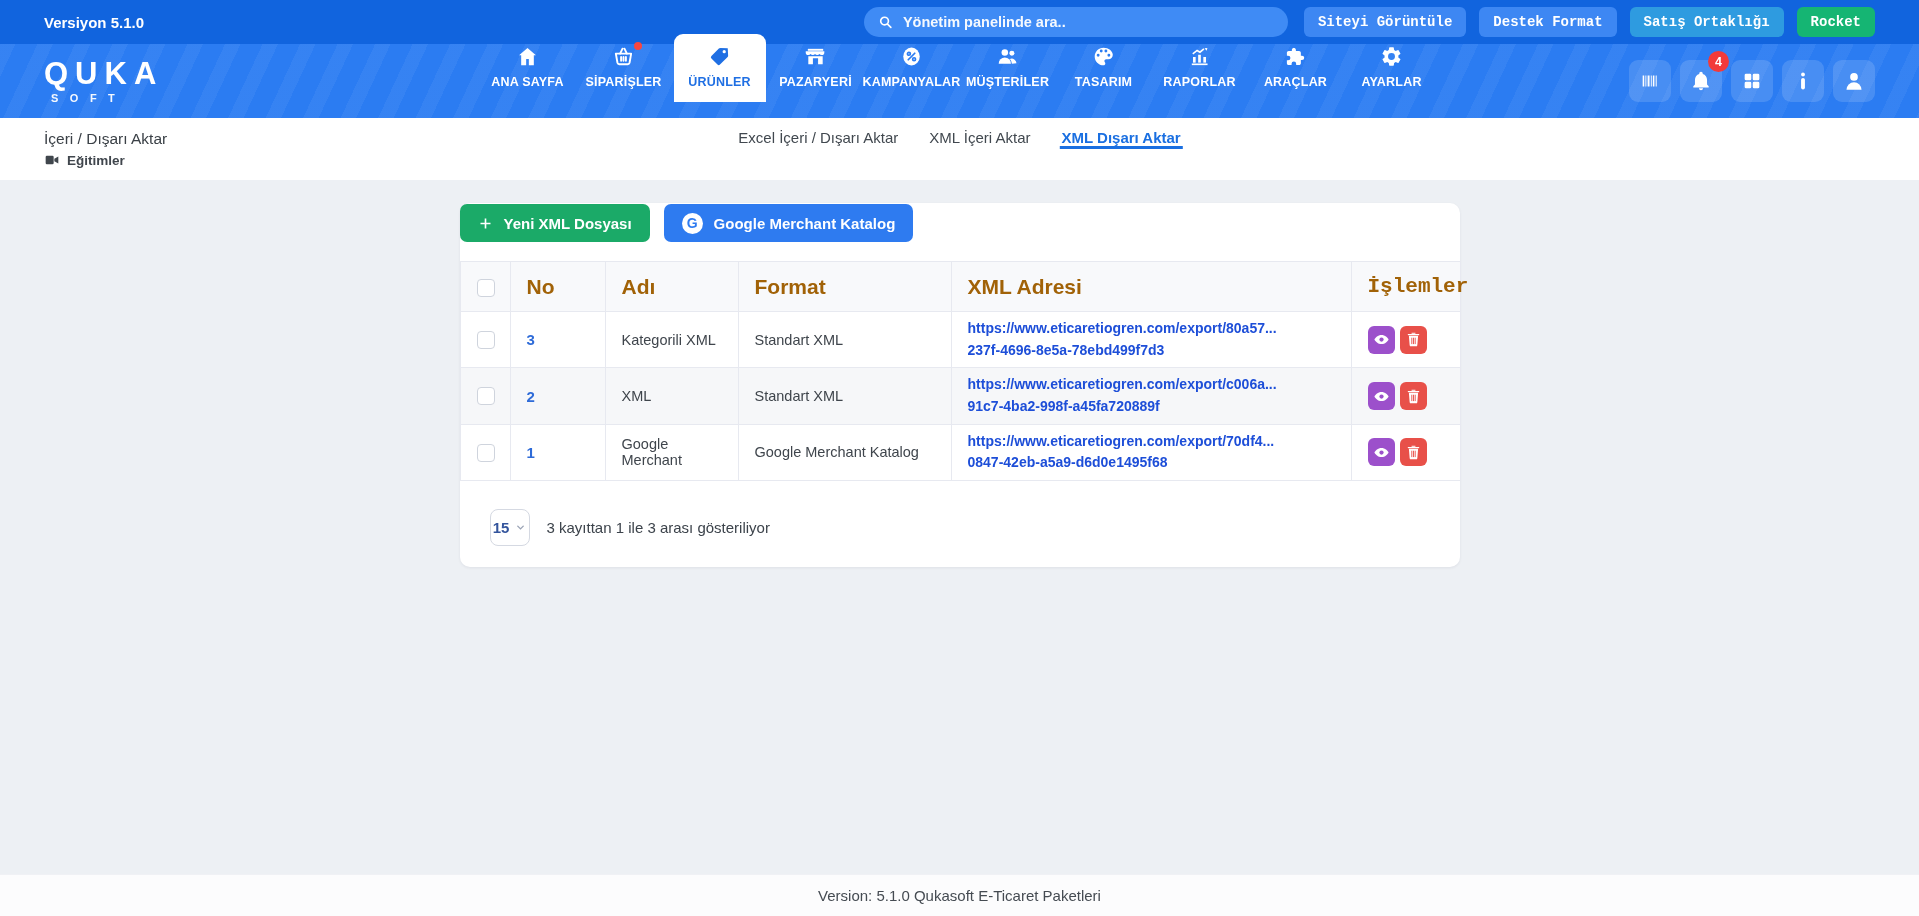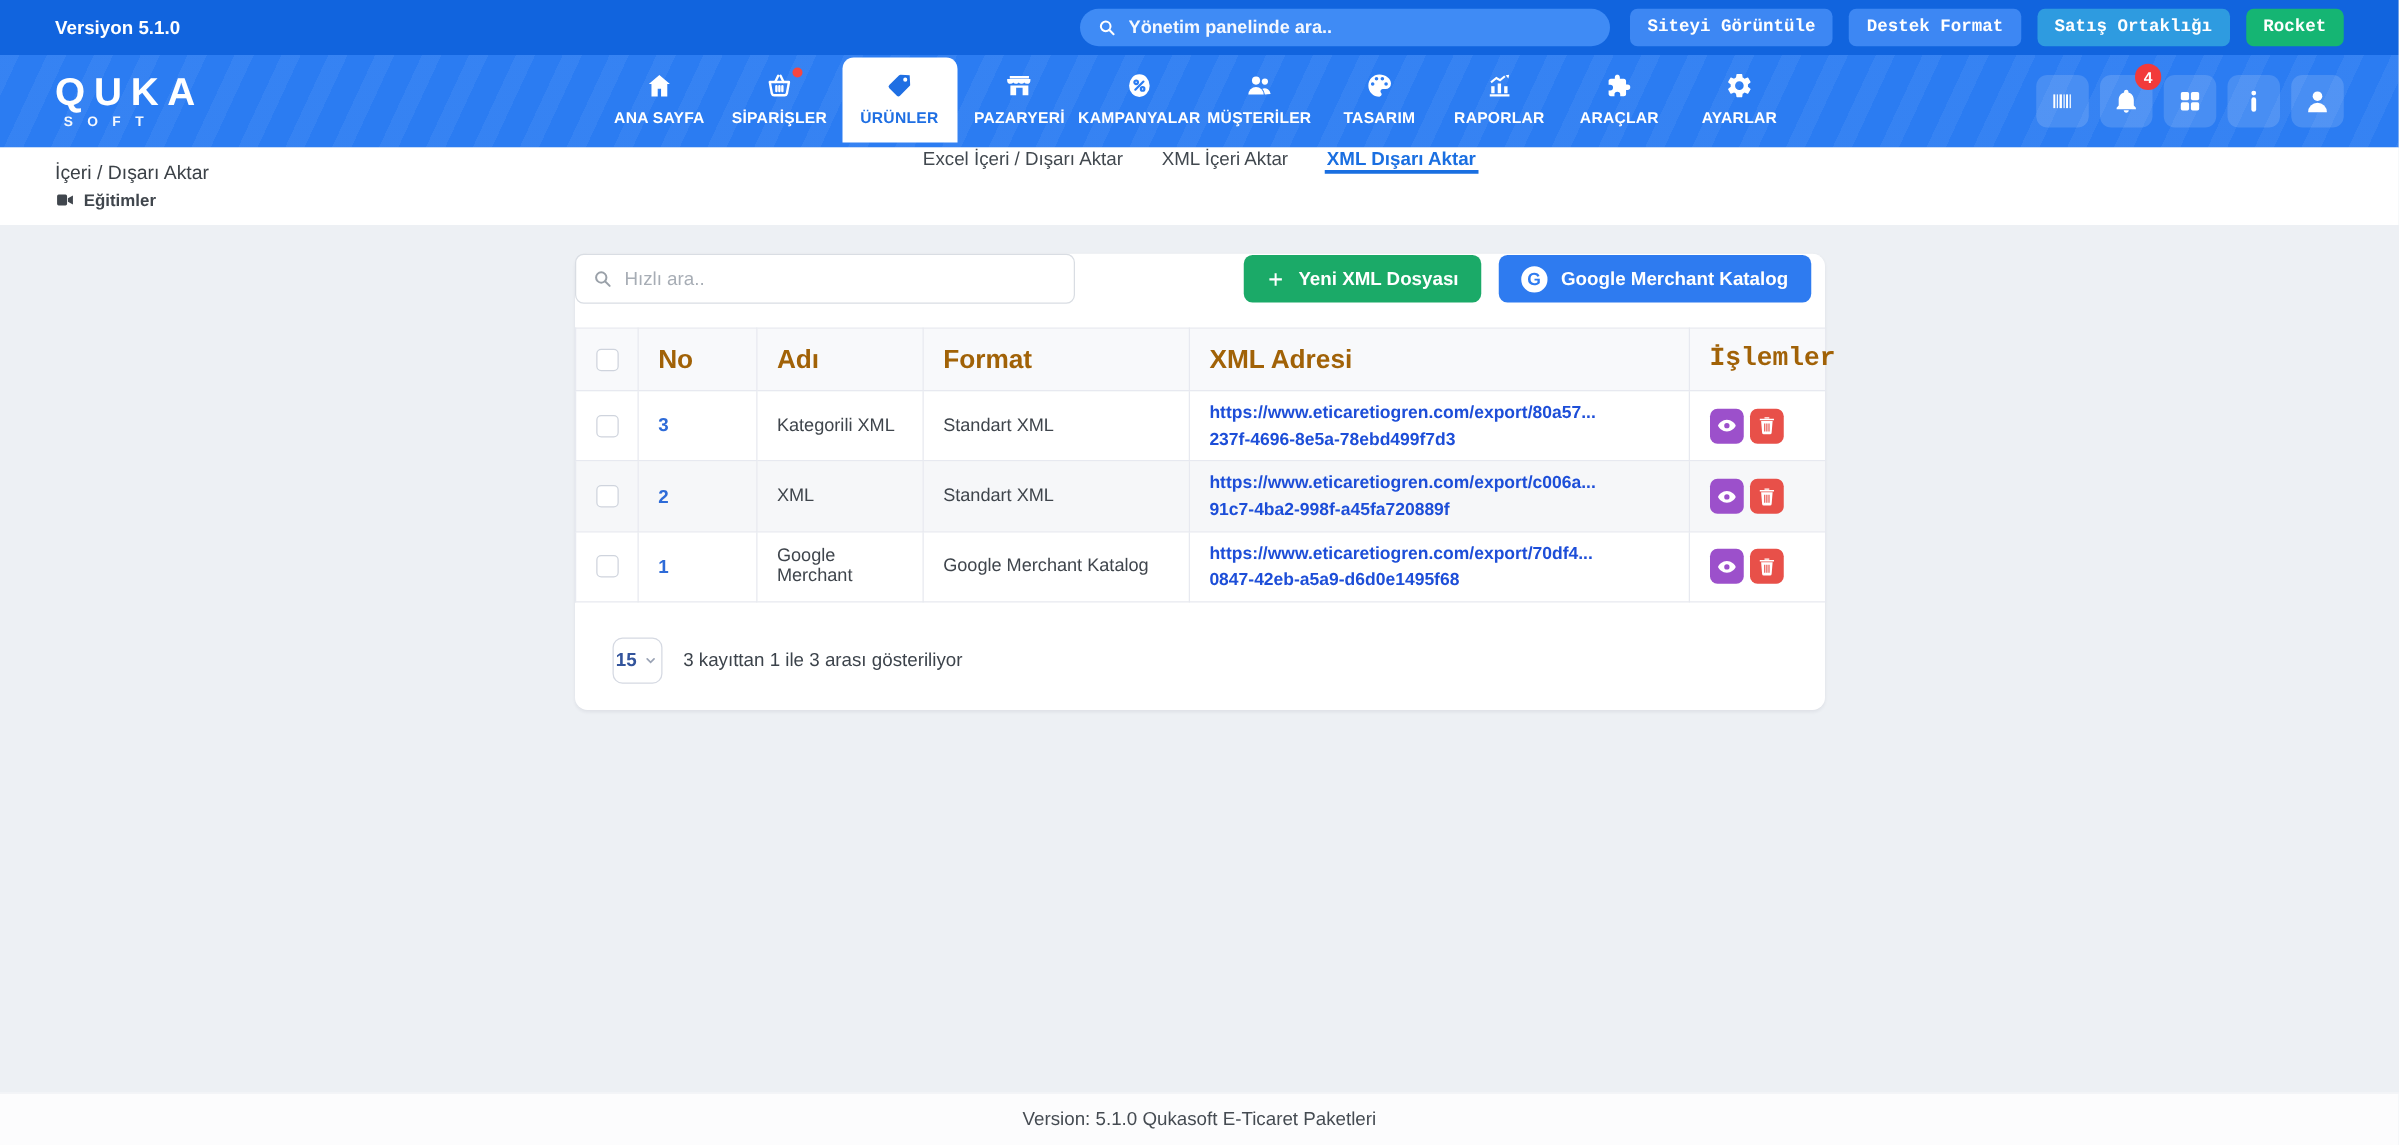--- a/index.html
+++ b/index.html
@@ -31,7 +31,7 @@
   .logo { display:flex; flex-direction:column; justify-content:center; color:#fff; z-index:1; }
   .logo-main { font-size:31px; font-weight:bold; letter-spacing:7px; line-height:1; }
   .logo-sub { font-size:11px; font-weight:bold; letter-spacing:11.5px; margin:3px 0 0 7px; opacity:.95; }
-  .nav-menu { position:absolute; left:50%; transform:translateX(-50%); bottom:4px;
+  .nav-menu { position:absolute; left:50%; transform:translateX(-50%); bottom:16px;
     display:flex; align-items:flex-end; gap:4px; height:100%; z-index:1; }
   .nav-item { width:92px; height:68px; display:flex; flex-direction:column; align-items:center;
     justify-content:flex-start; padding-top:10px; gap:7px; color:#fff; border-radius:9px 9px 0 0;

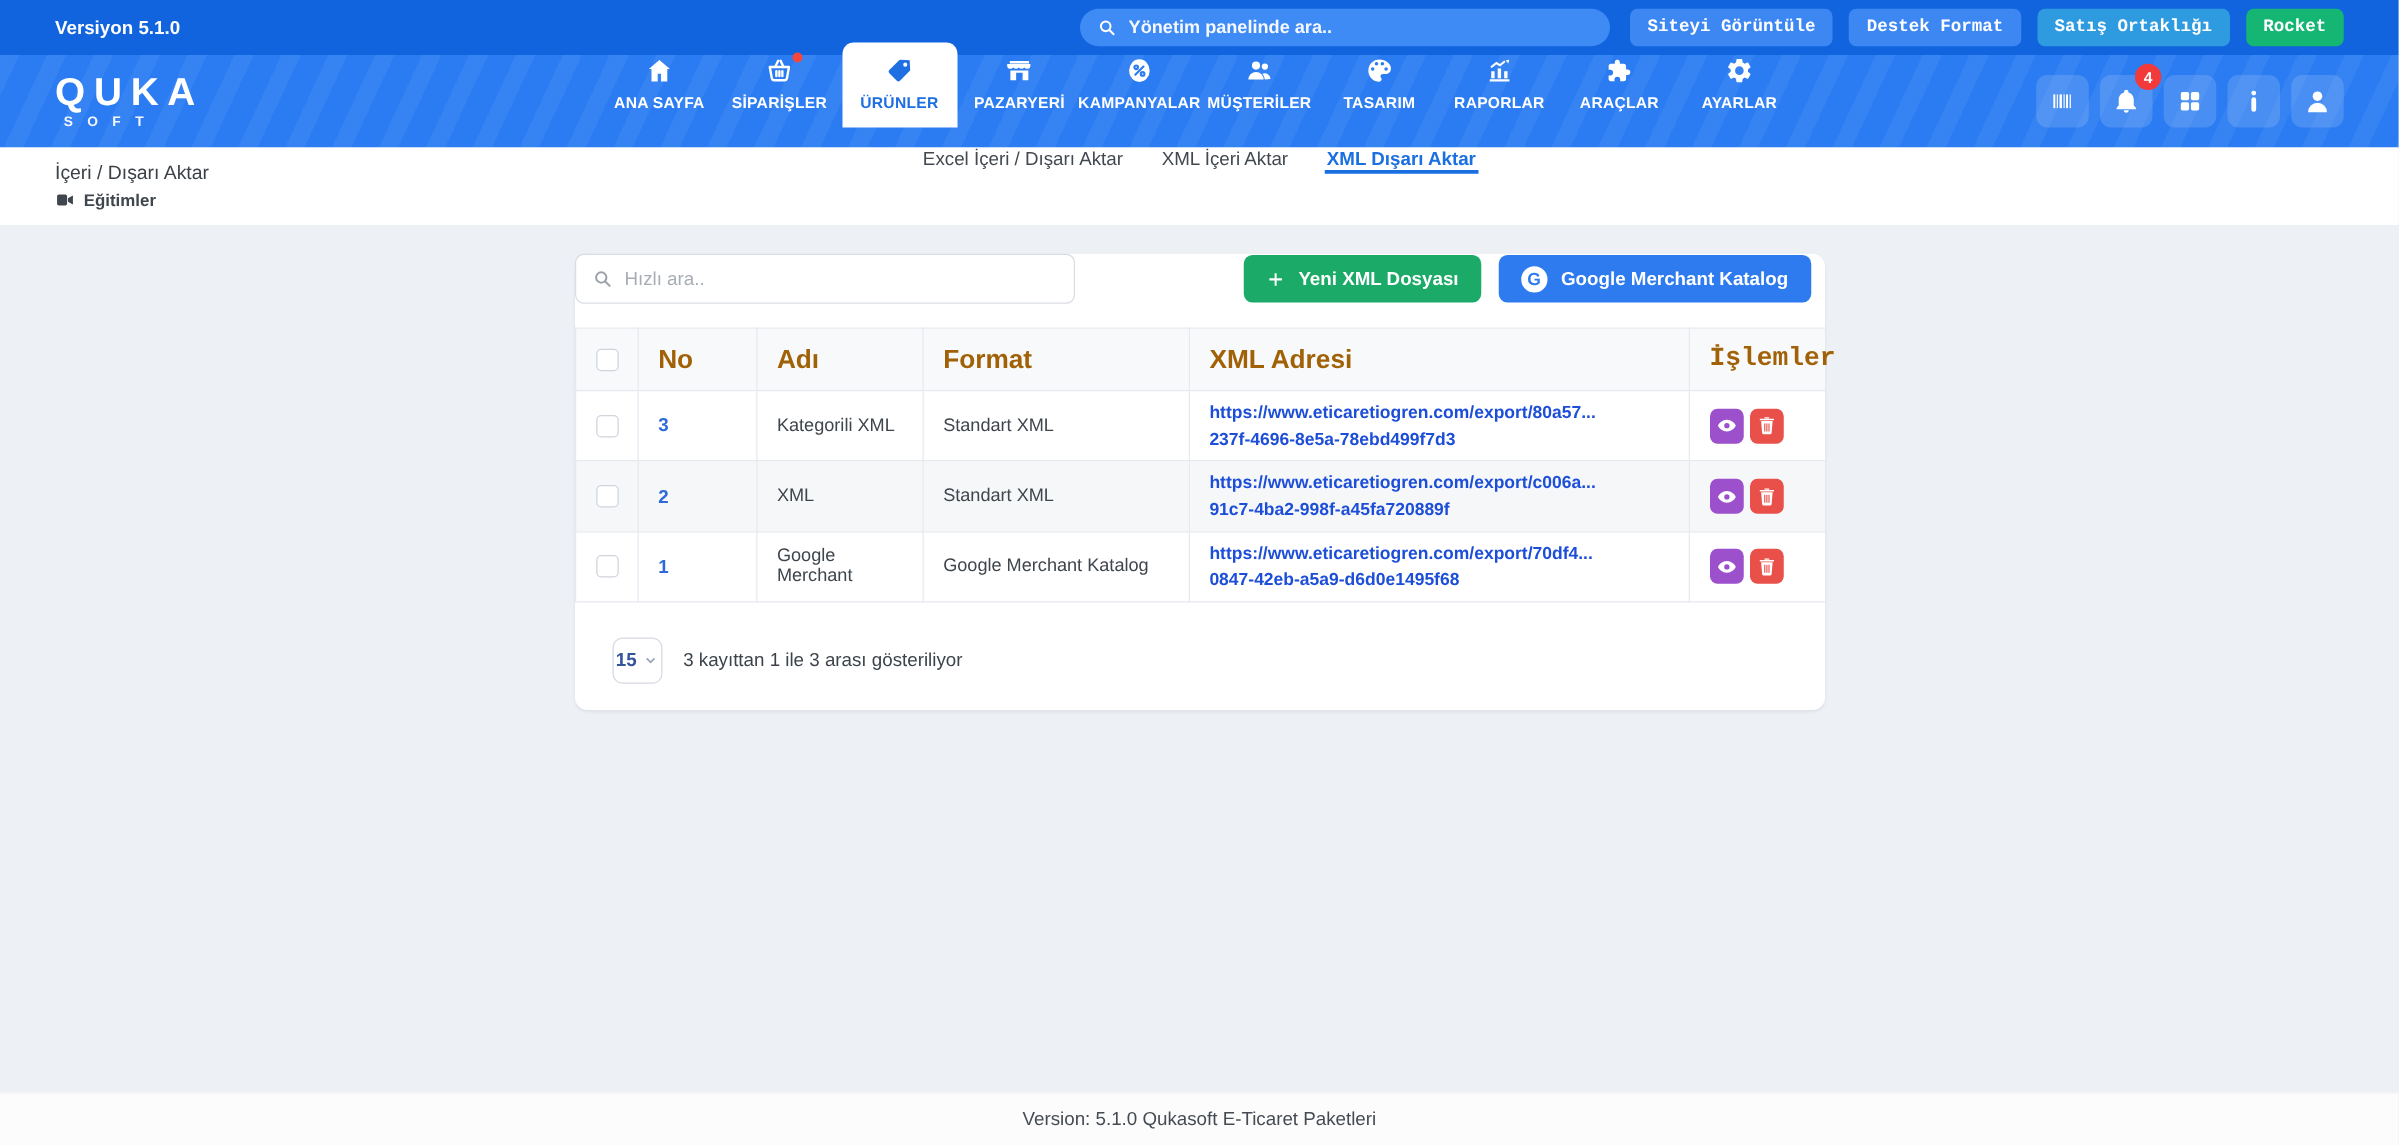--- a/index.html
+++ b/index.html
@@ -59,8 +59,8 @@
   .page-sub { display:flex; align-items:center; gap:7px; color:#40464D; font-size:13.5px;
     font-weight:bold; cursor:pointer; }
   .page-sub svg { width:16px; height:16px; }
-  .tabs { position:absolute; left:50%; transform:translateX(-50%); bottom:2px; height:100%;
-    display:flex; align-items:flex-start; gap:27px;margin-top:48px; }
+  .tabs { position:absolute; left:50%; transform:translateX(-50%); bottom:12px; height:100%;
+    display:flex; align-items:center; gap:27px;margin-top:48px; }
   .tab { display:flex; align-items:center; font-size:15px; color:#41484F; cursor:pointer;
     border-bottom:3px solid transparent; padding:3px 2px 0 2px; white-space:nowrap; }
   .tab.active { color:#1A6FE1; border-bottom-color:#1A6FE1; font-weight:bold; }

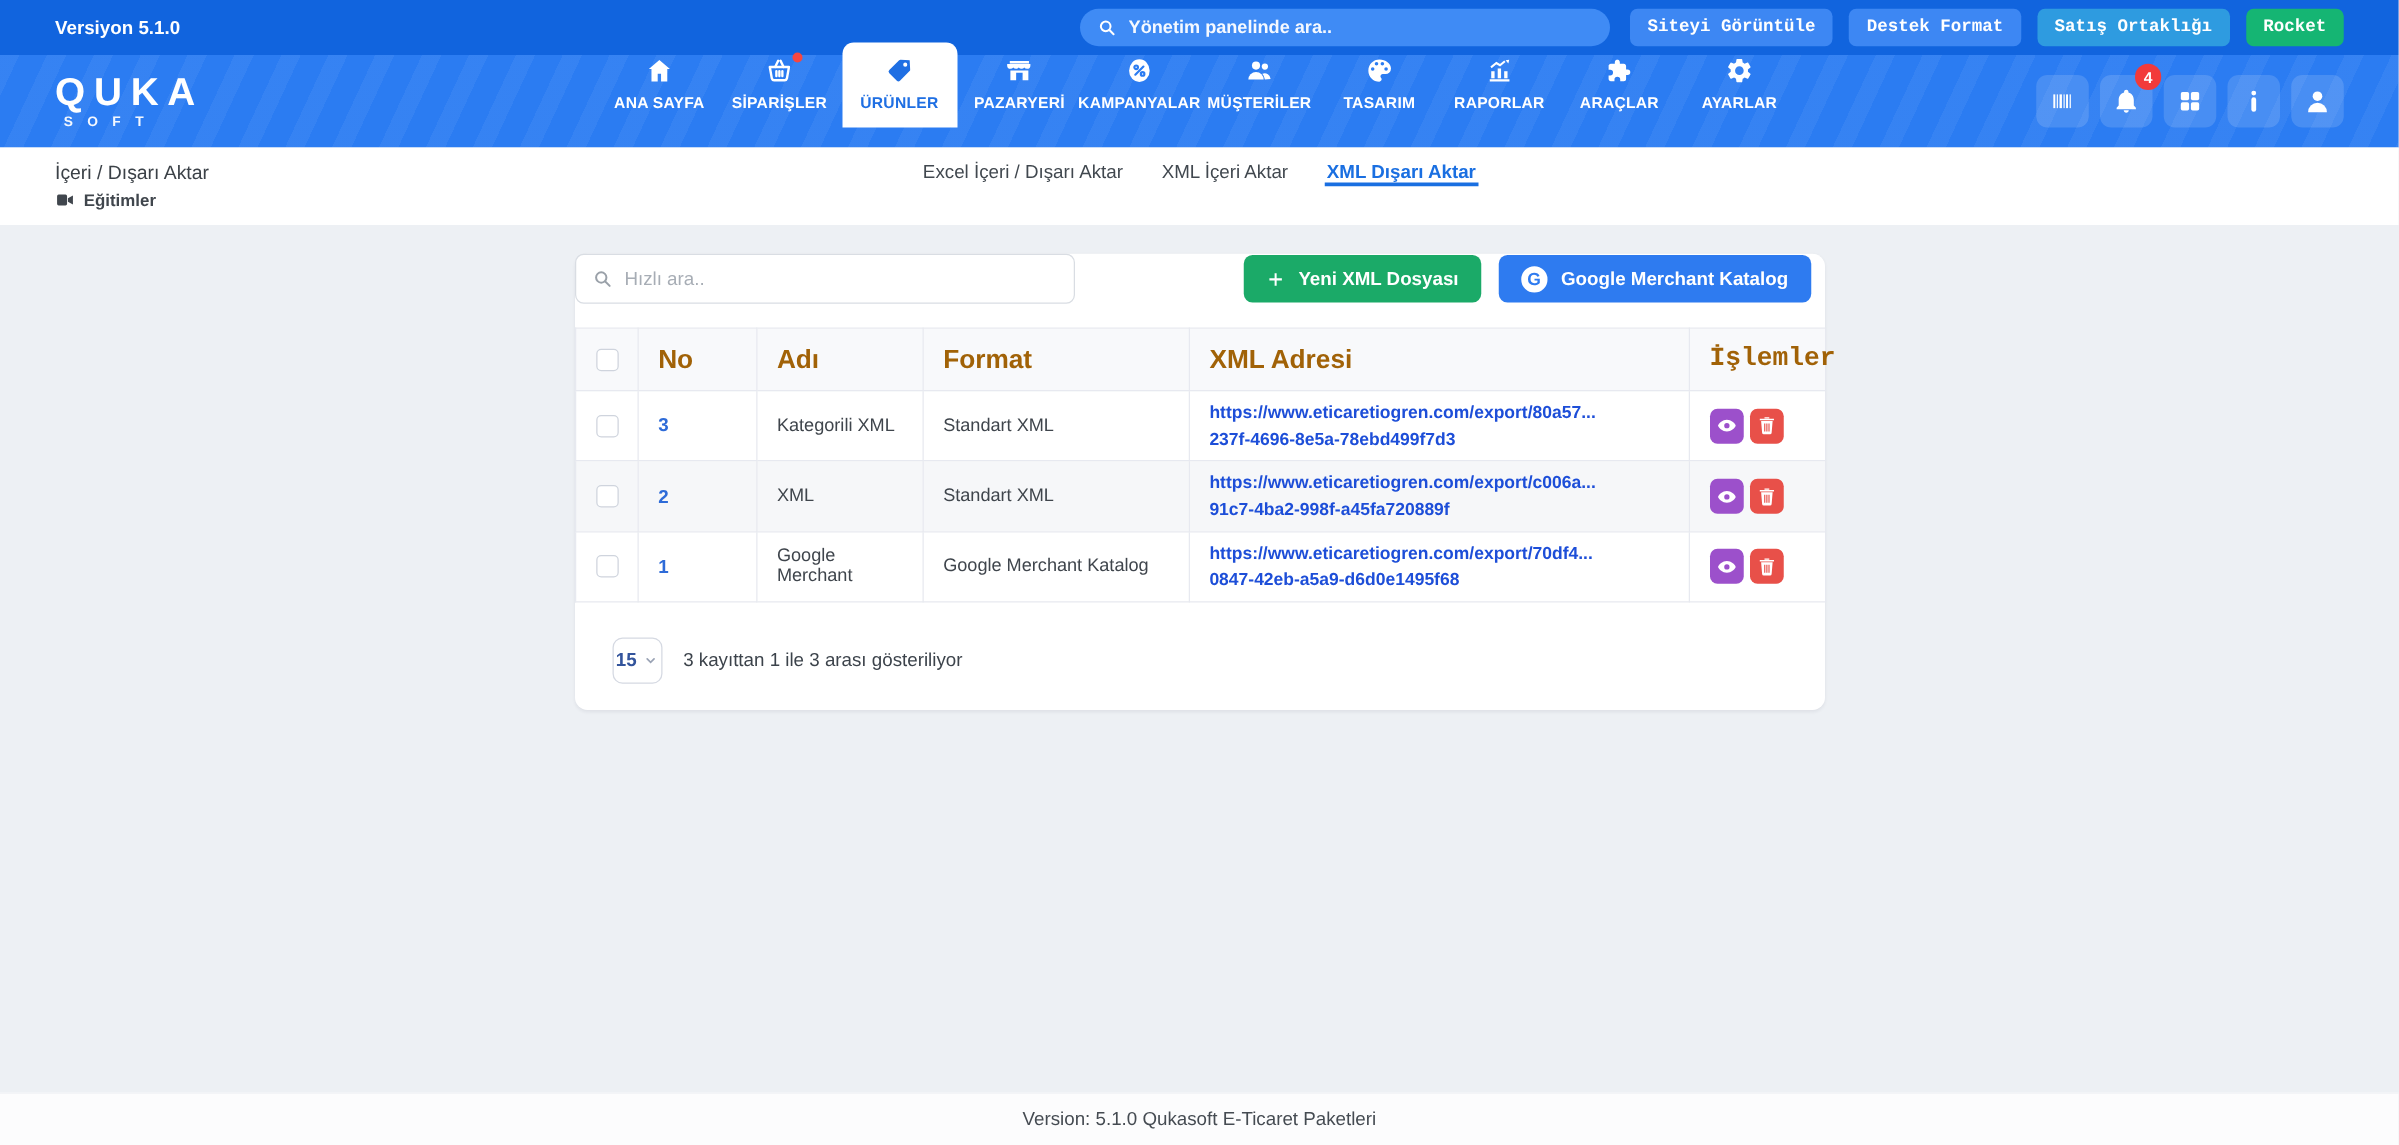--- a/index.html
+++ b/index.html
@@ -306,13 +306,6 @@
   <div class="card">
 
     <div class="controls">
-      <div class="quick-search">
-        <svg viewBox="0 0 24 24" fill="none" stroke="#9AA1A9" stroke-width="2.4" stroke-linecap="round">
-            <circle cx="10.5" cy="10.5" r="6.2"></circle>
-            <path d="M15.3 15.3 20.6 20.6"></path>
-          </svg>
-        <input type="text" placeholder="Hızlı ara.." style="">
-      </div>
       <div class="btn-group">
         <button class="act-btn green">
           <svg viewBox="0 0 24 24" fill="#fff">

